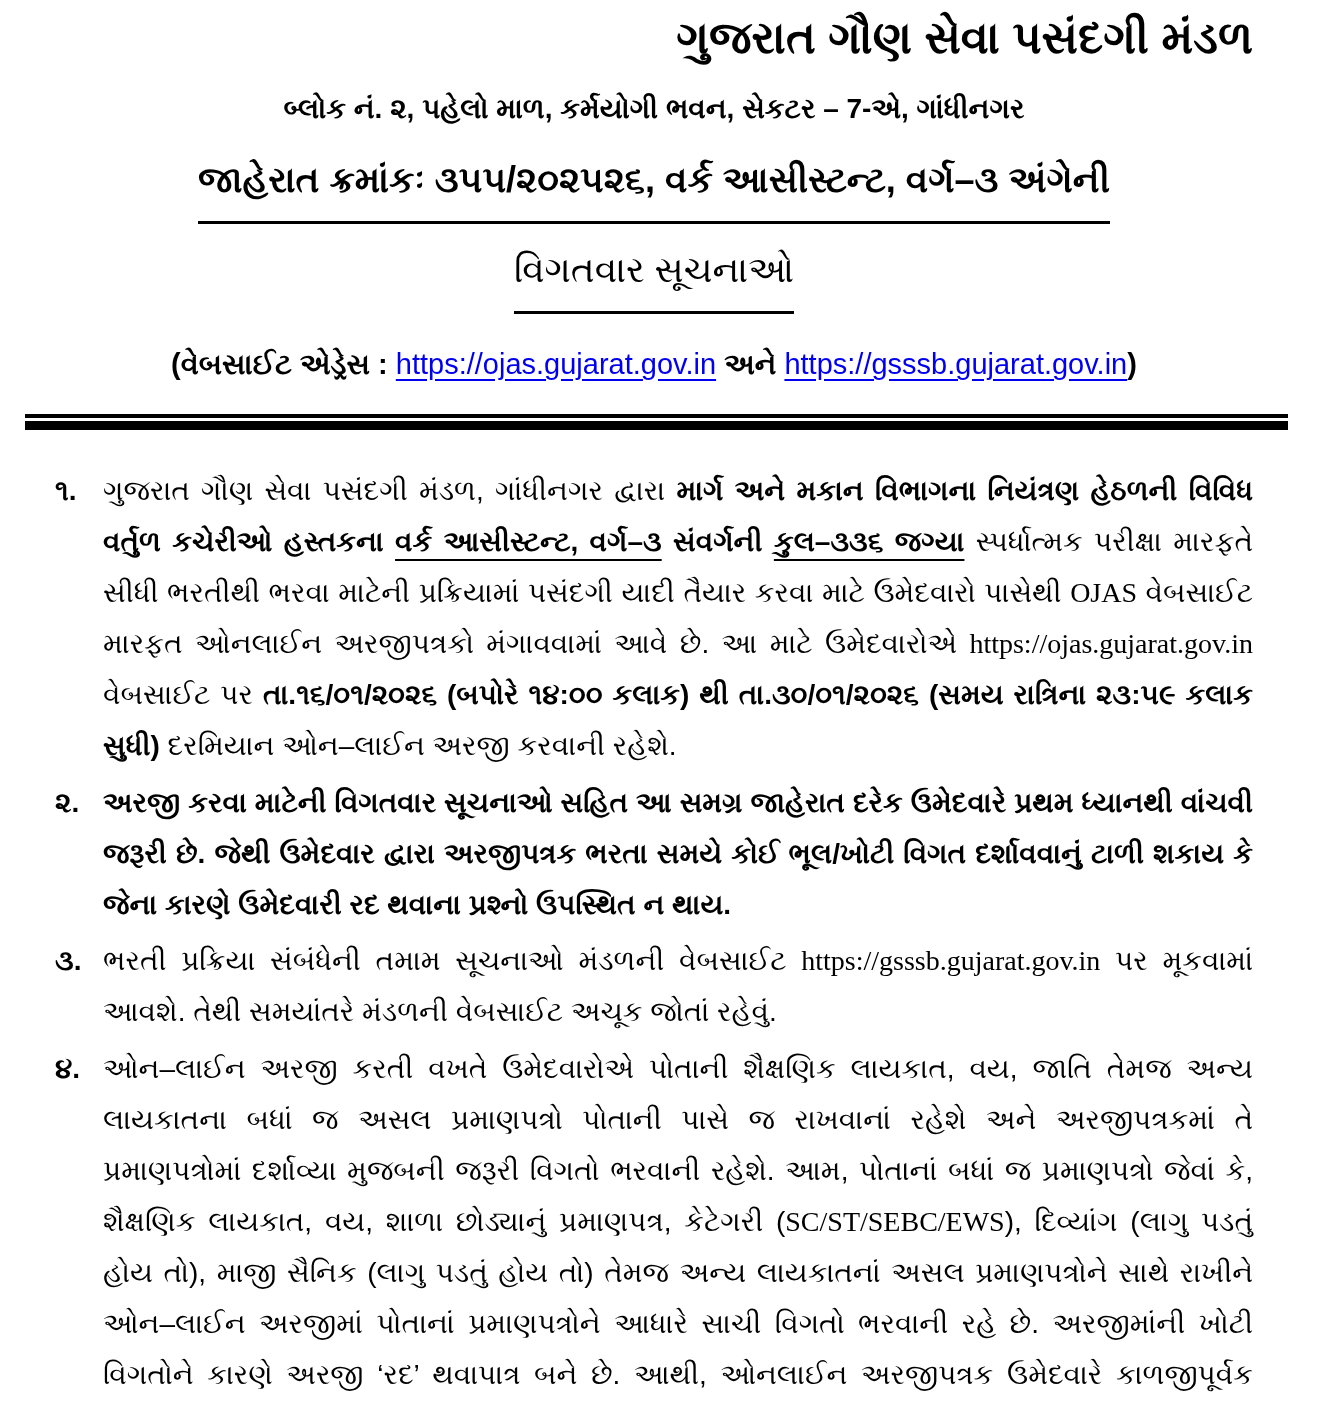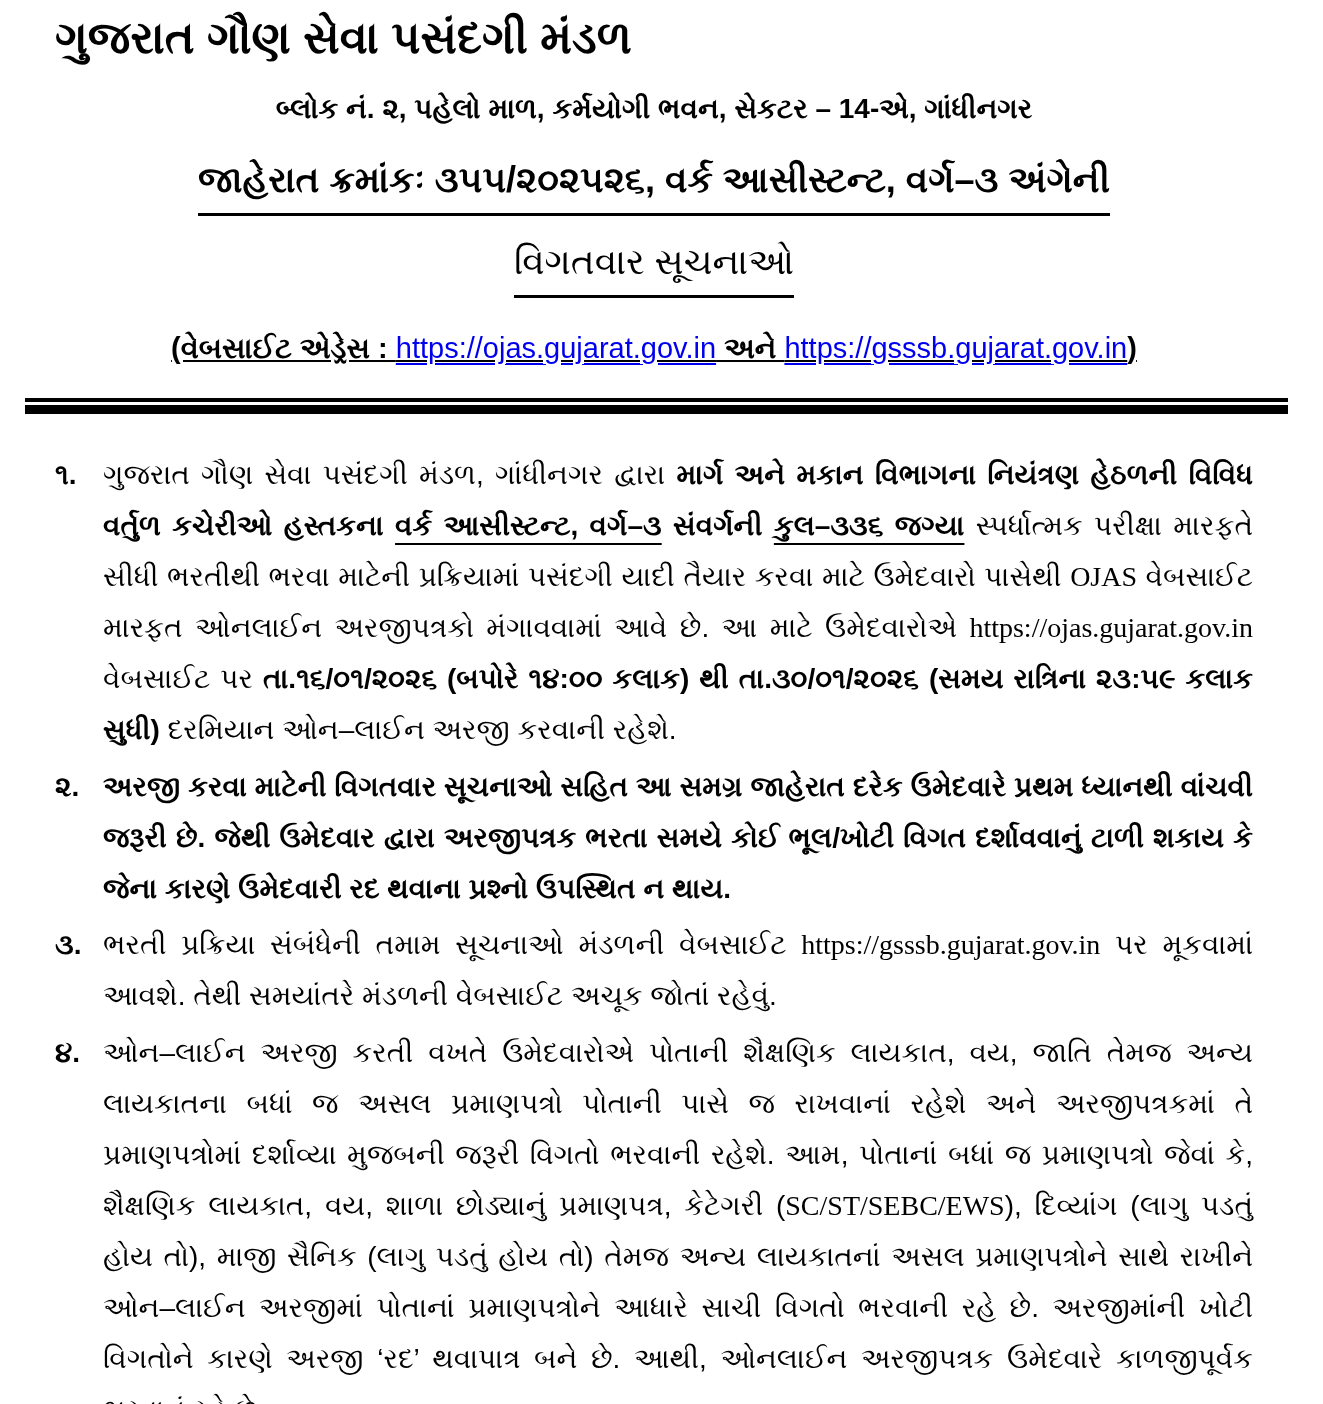--- a/index.html
+++ b/index.html
@@ -21,7 +21,7 @@
   }
   
   .org-title {
-    text-align: left;
+    text-align: right;
     font-size: 45px;
     font-weight: bold;
     margin: 4px 0 0 0;

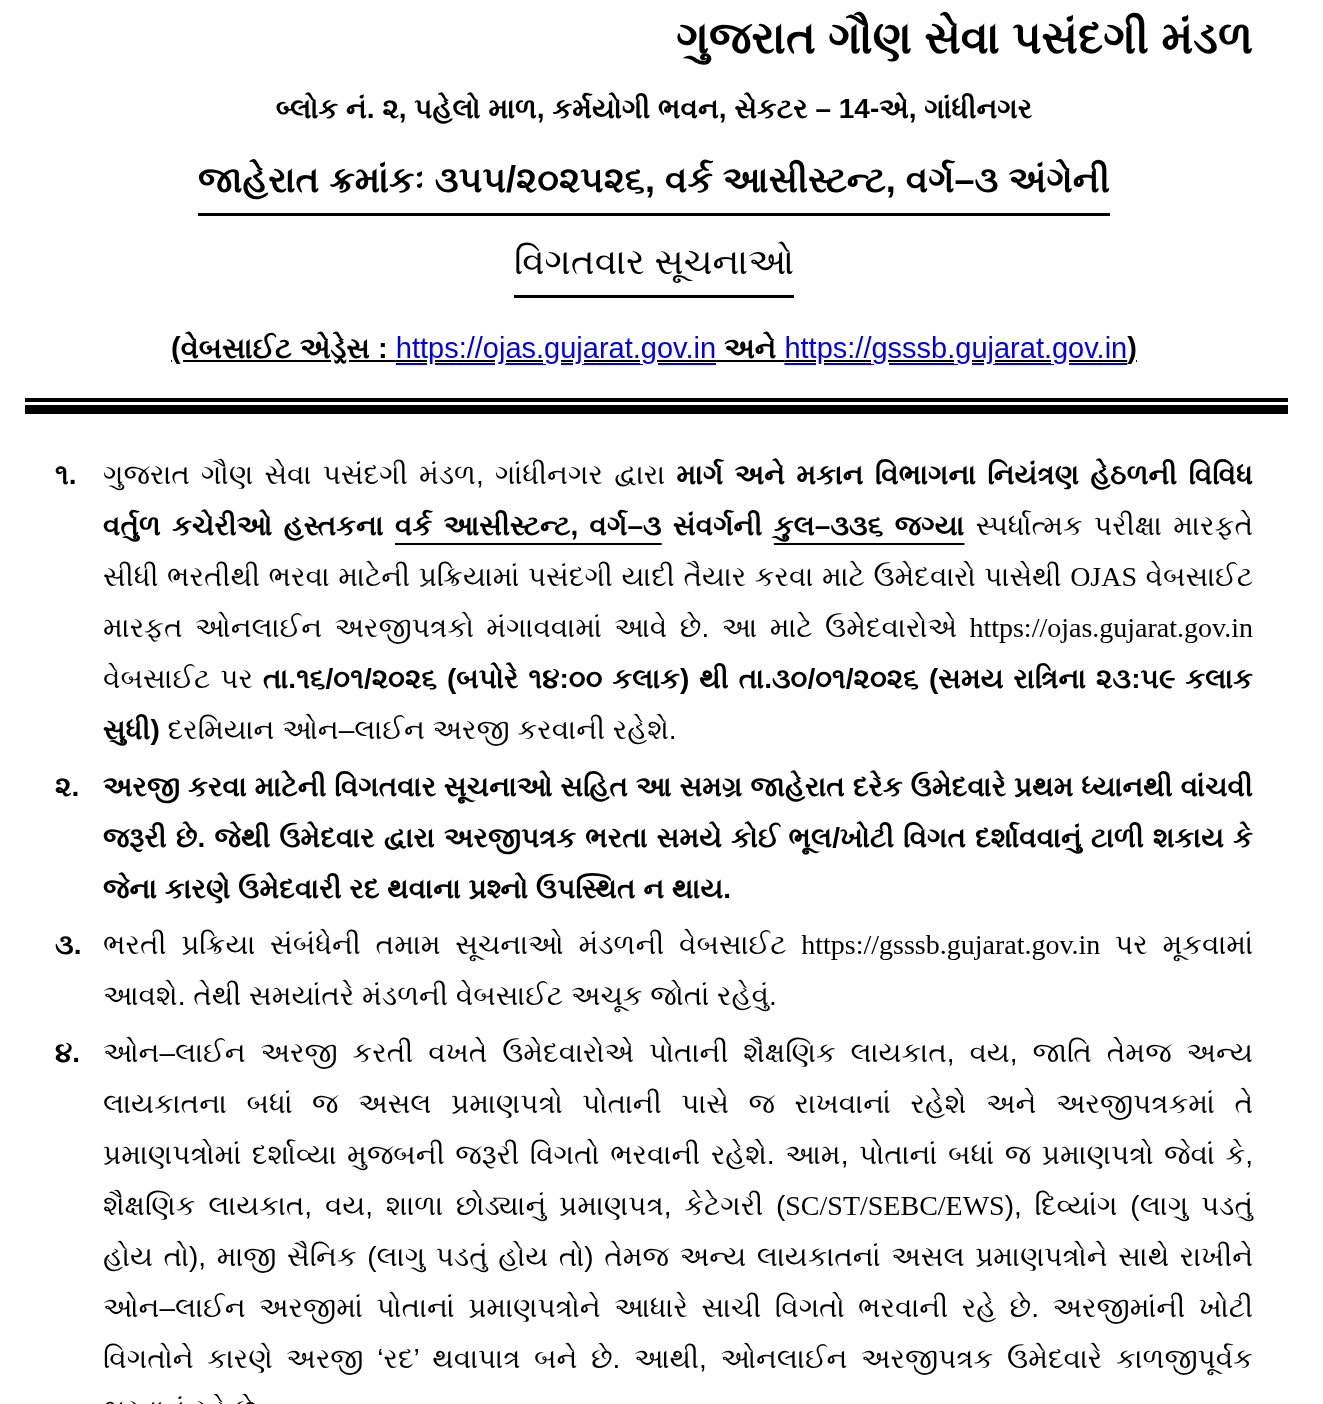--- a/index.html
+++ b/index.html
@@ -116,7 +116,7 @@
 
   <h1 class="org-title">ગુજરાત ગૌણ સેવા પસંદગી મંડળ</h1>
 
-  <div class="org-address">બ્લોક નં. ૨, પહેલો માળ, કર્મયોગી ભવન, સેકટર – 14-એ, ગાંધીનગર</div>
+  <div class="org-address">બ્લોક નં. ૨, પહેલો માળ, કર્મયોગી ભવન, સેકટર – 7-એ, ગાંધીનગર</div>
 
   <div class="advt-heading">
     <span class="u-block">જાહેરાત ક્રમાંકઃ ૩૫૫/૨૦૨૫૨૬, વર્ક આસીસ્ટન્ટ, વર્ગ–૩ અંગેની</span>

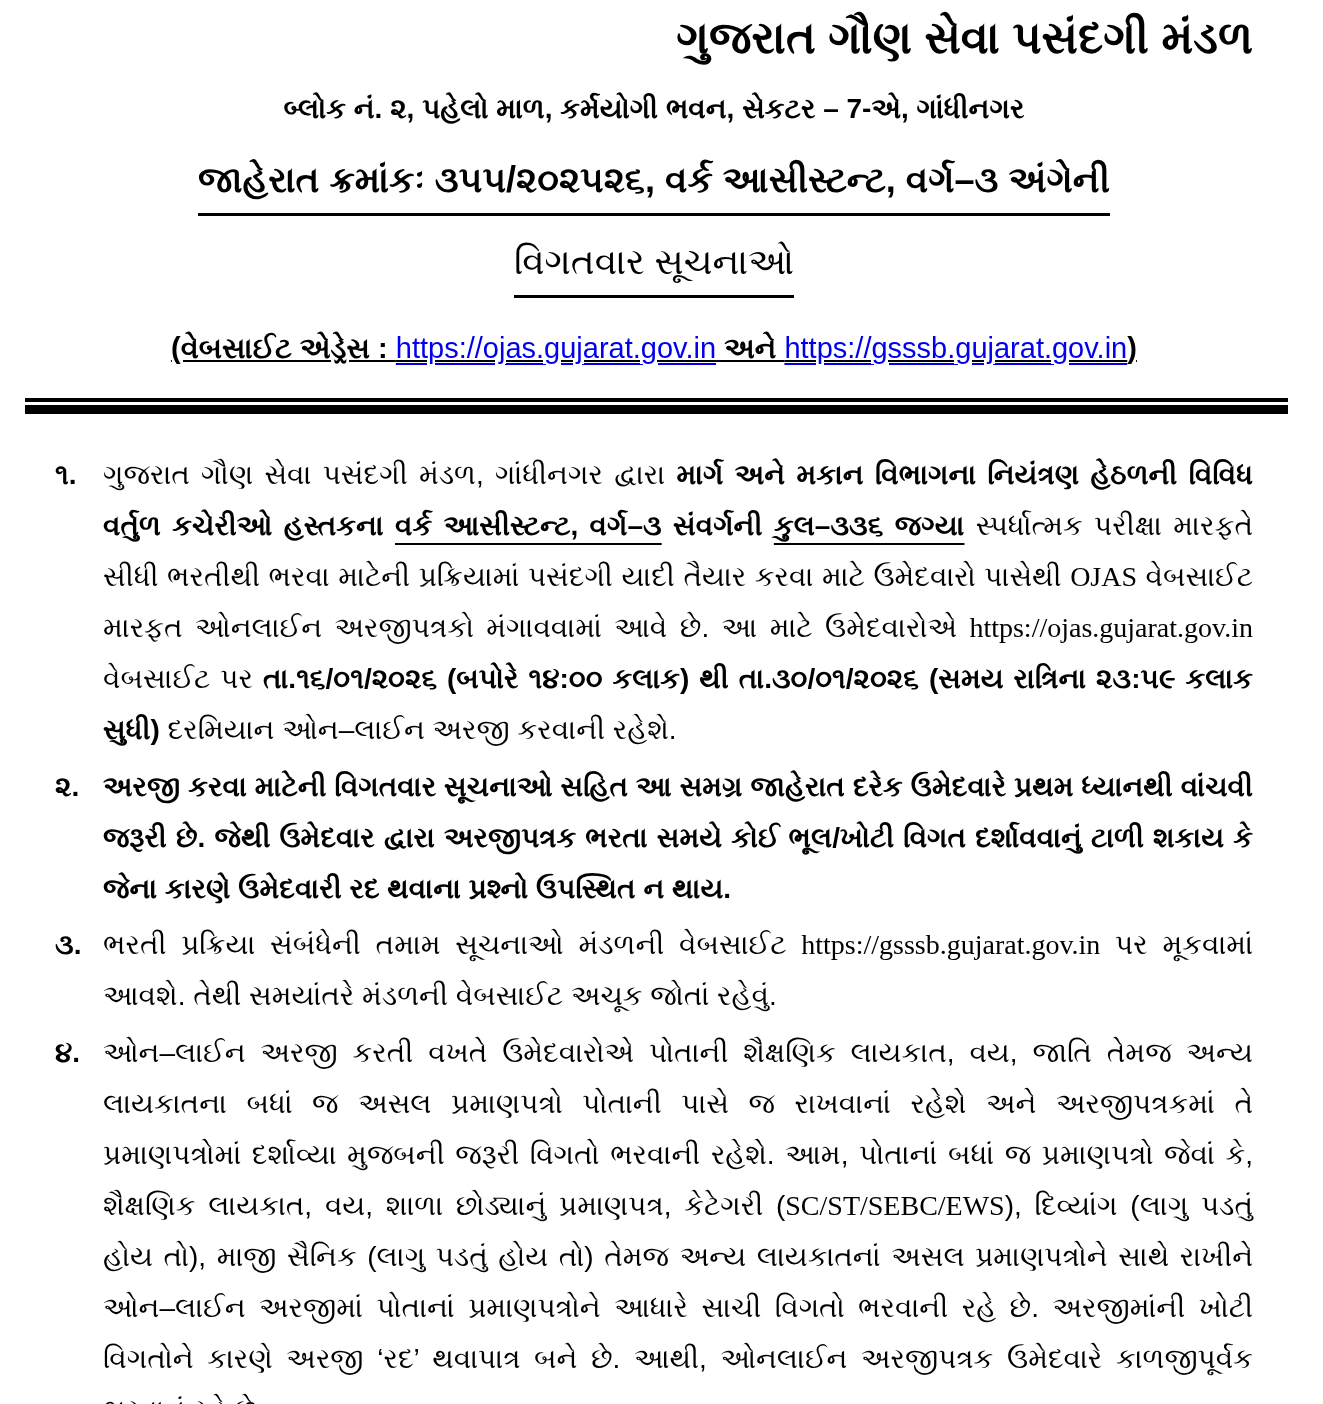--- a/index.html
+++ b/index.html
@@ -45,7 +45,7 @@
   .advt-subheading .u-block {
     display: inline-block;
     border-bottom: 3px solid #000;
-    padding-bottom: 12px;
+    padding-bottom: 20px;
   }
   .advt-subheading {
     text-align: center;

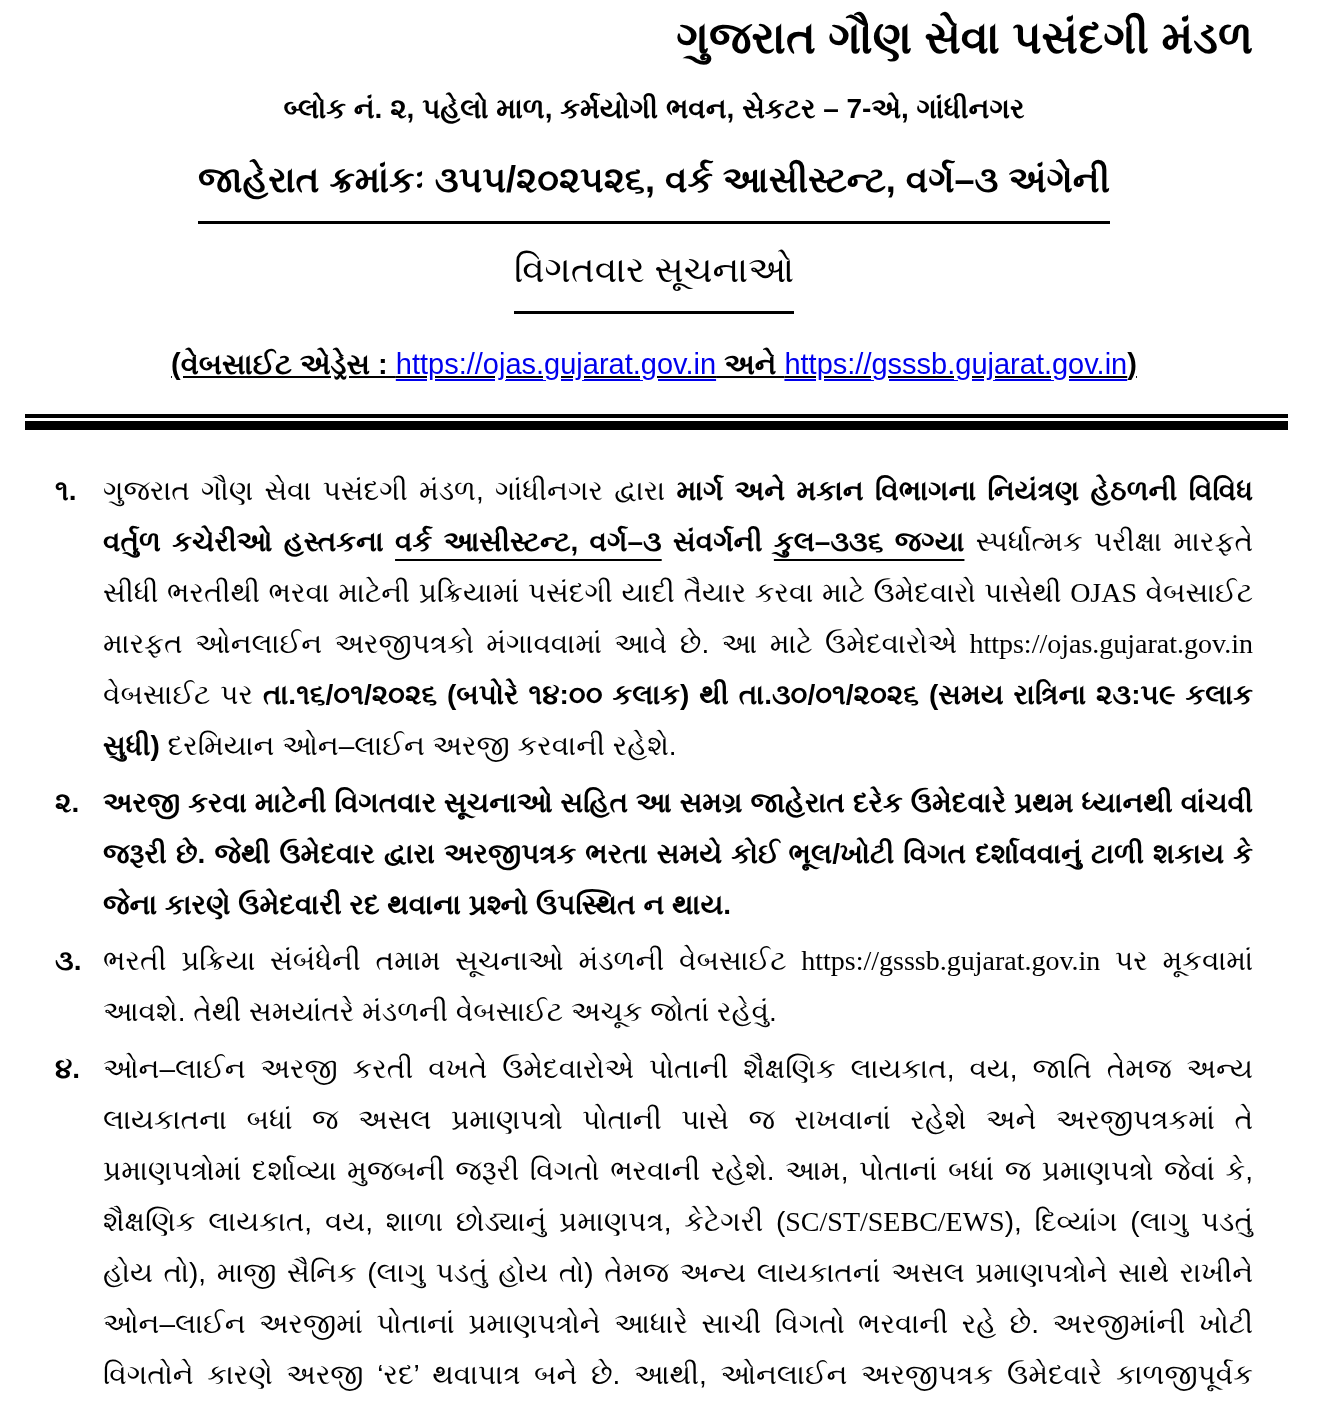--- a/index.html
+++ b/index.html
@@ -60,7 +60,6 @@
     font-weight: bold;
     margin-top: 32px;
     line-height: 1.3;
-    text-decoration: underline;
   }
   .website-line a {
     font-weight: normal;

